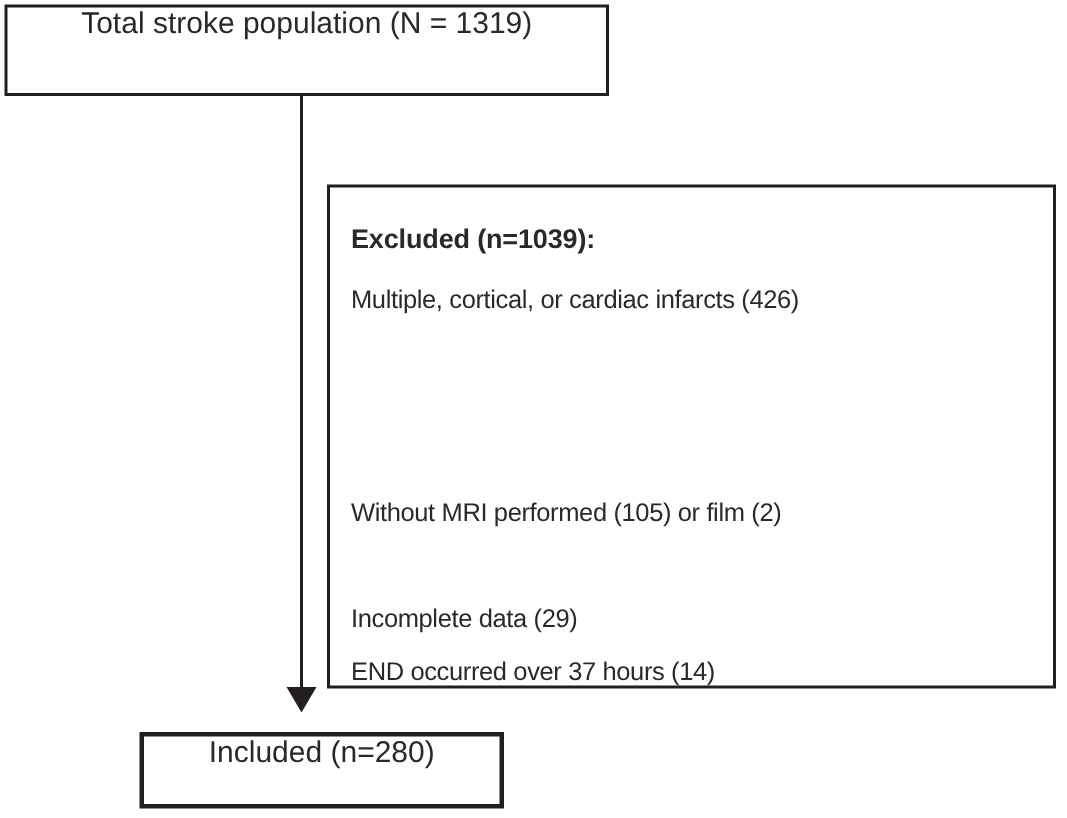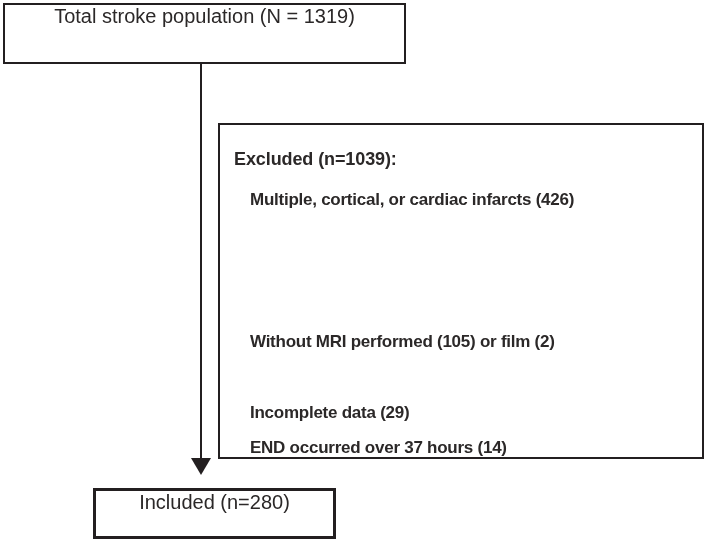--- a/index.html
+++ b/index.html
@@ -55,13 +55,12 @@
   }
   .ex-item{
     position:absolute;
-    left:30px;
+    left:14px;
     height:18px;
     line-height:18px;
     font-size:17px;
     letter-spacing:-0.25px;
     white-space:nowrap;
-    font-weight:bold;
   }
   .arrow-line{
     position:absolute;

